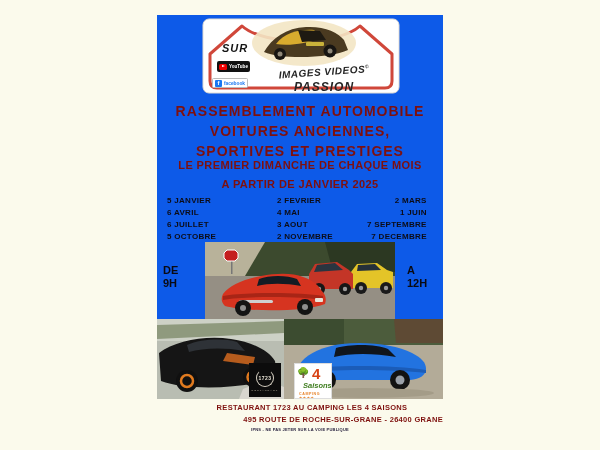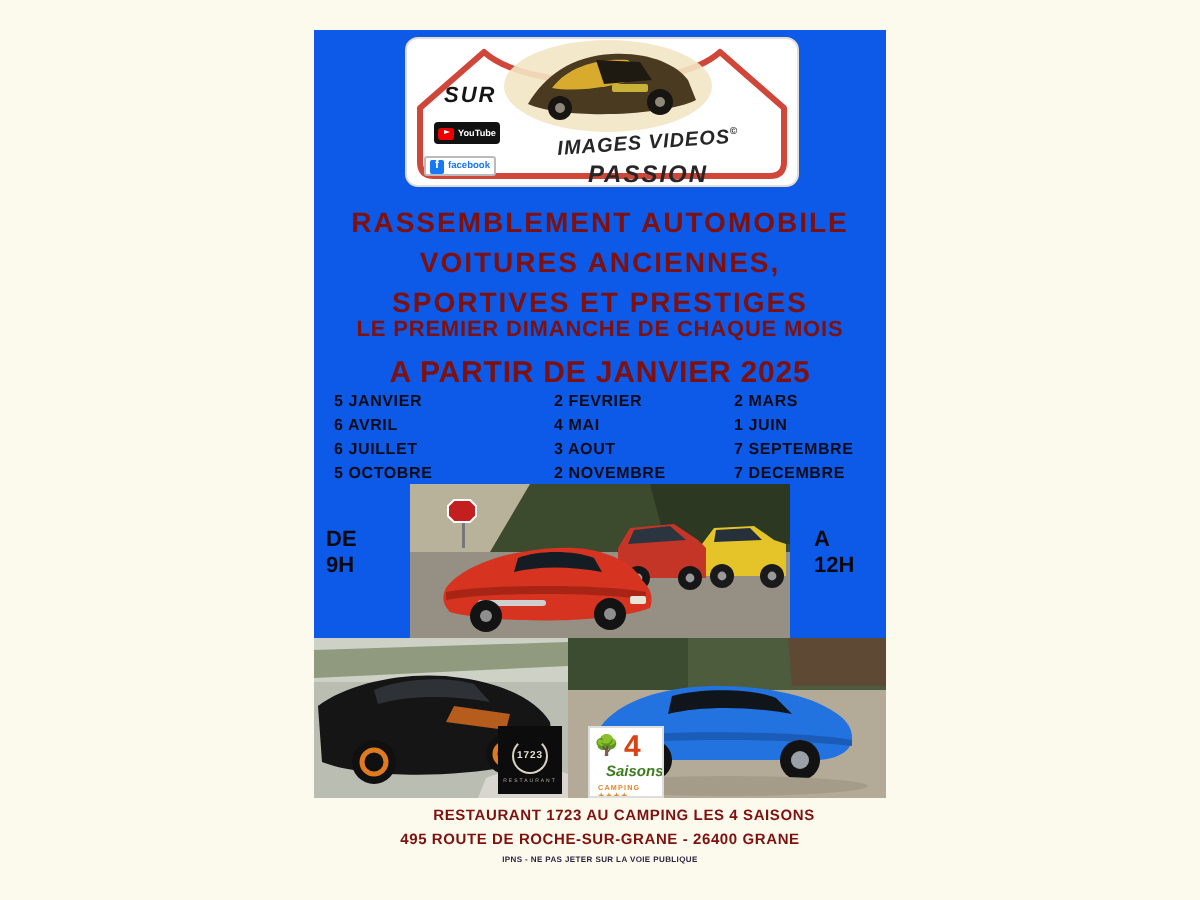--- a/index.html
+++ b/index.html
@@ -28,7 +28,7 @@
   .title2 { top:108px; font-size:14px; color:#7E100E; letter-spacing:1px; }
   .title3 { top:128px; font-size:14px; color:#7E100E; letter-spacing:1px; }
   .sub1   { top:144px; font-size:11px;  color:#7E100E; letter-spacing:0.4px; }
-  .sub2   { top:163px; font-size:15px;  color:#7E100E; letter-spacing:0.4px; }
+  .sub2   { top:163px; font-size:11px;  color:#7E100E; letter-spacing:0.4px; }
 
   
   .date-col { position:absolute; top:180px; display:flex; flex-direction:column; }

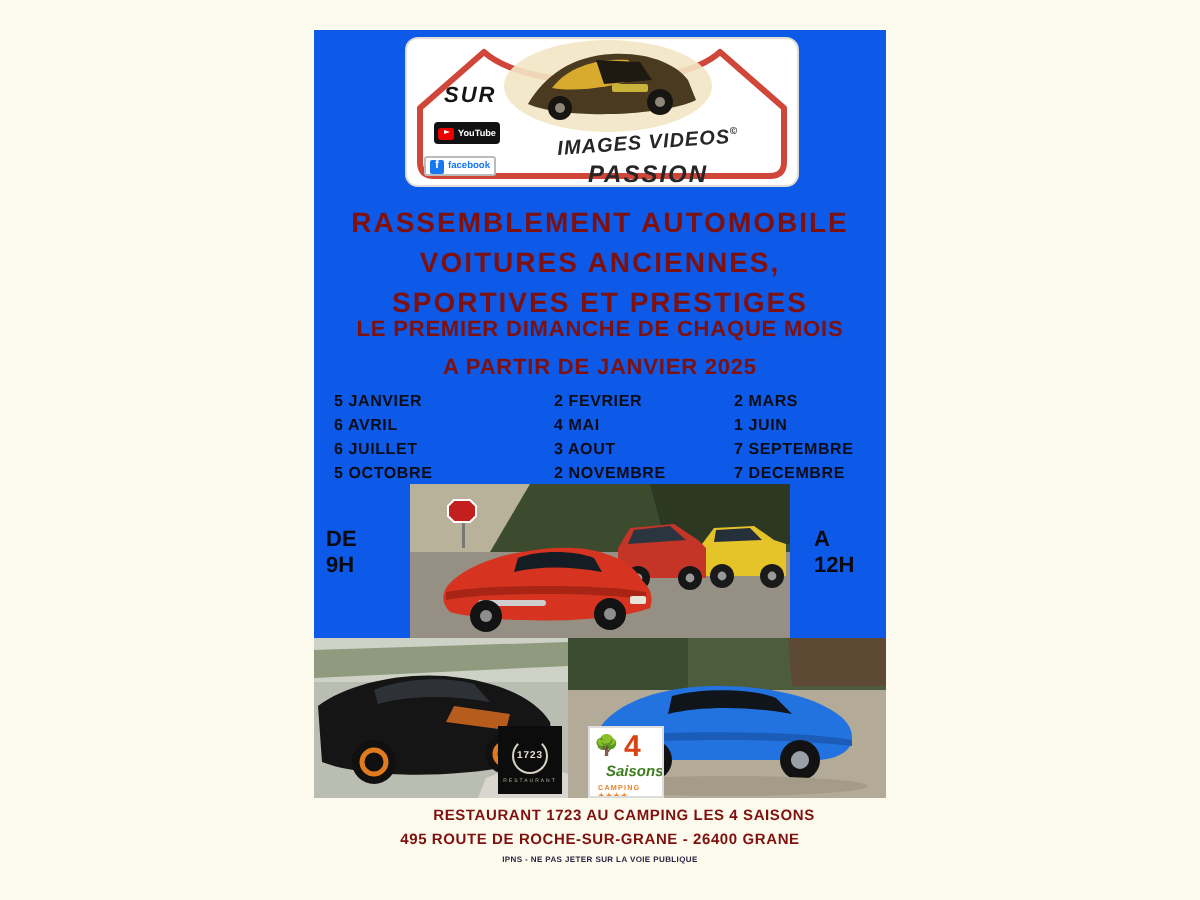--- a/index.html
+++ b/index.html
@@ -33,7 +33,7 @@
   
   .date-col { position:absolute; top:180px; display:flex; flex-direction:column; }
   .date-col span { font-size:8px; font-weight:bold; color:#0C0C16; line-height:12px; letter-spacing:0.3px; white-space:nowrap; }
-  .col1 { left:10px; } .col2 { left:120px; } .col3 { left:210px; }
+  .col1 { left:10px; } .col2 { left:120px; } .col3 { left:210px;align-items:flex-end; }
 
   
   .time-block { position:absolute; top:249px; font-weight:bold; color:#0A0A12; font-size:11px; line-height:13px; }

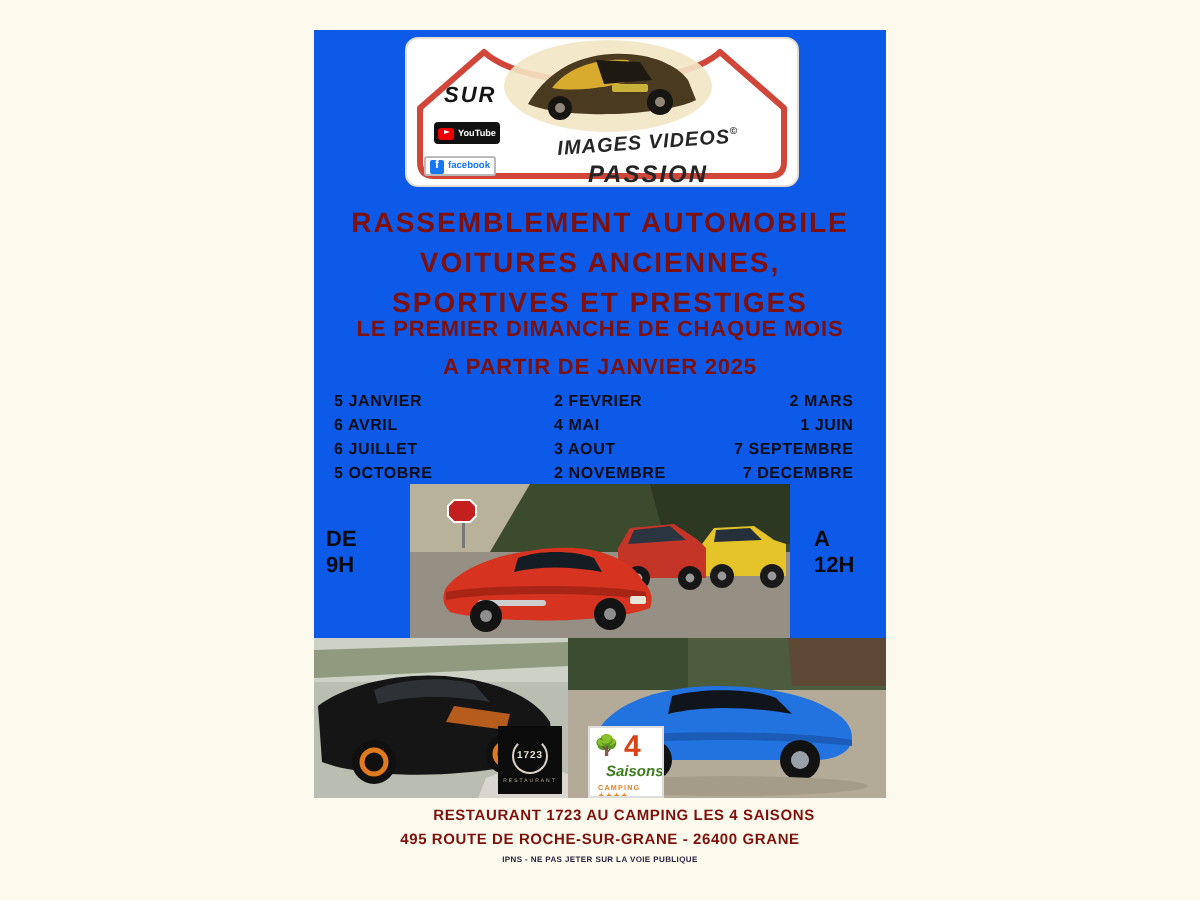--- a/index.html
+++ b/index.html
@@ -58,7 +58,7 @@
 
   
   .footer1 { position:absolute; left:0; top:388px; width:100%; text-align:center; font-size:7.5px; font-weight:bold; color:#7E100E; letter-spacing:0.3px;padding-left:24px; }
-  .footer2 { position:absolute; left:0; top:400px; width:100%; text-align:center; font-size:7.5px; font-weight:bold; color:#7E100E; letter-spacing:0.3px; }
+  .footer2 { position:absolute; left:0; top:400px; width:100%; text-align:right; font-size:7.5px; font-weight:bold; color:#7E100E; letter-spacing:0.3px; }
   .fineprint { position:absolute; left:0; top:412px; width:100%; text-align:center; font-size:4px; font-weight:bold; color:#2a2440; letter-spacing:0.2px; }
 </style>
 </head>

